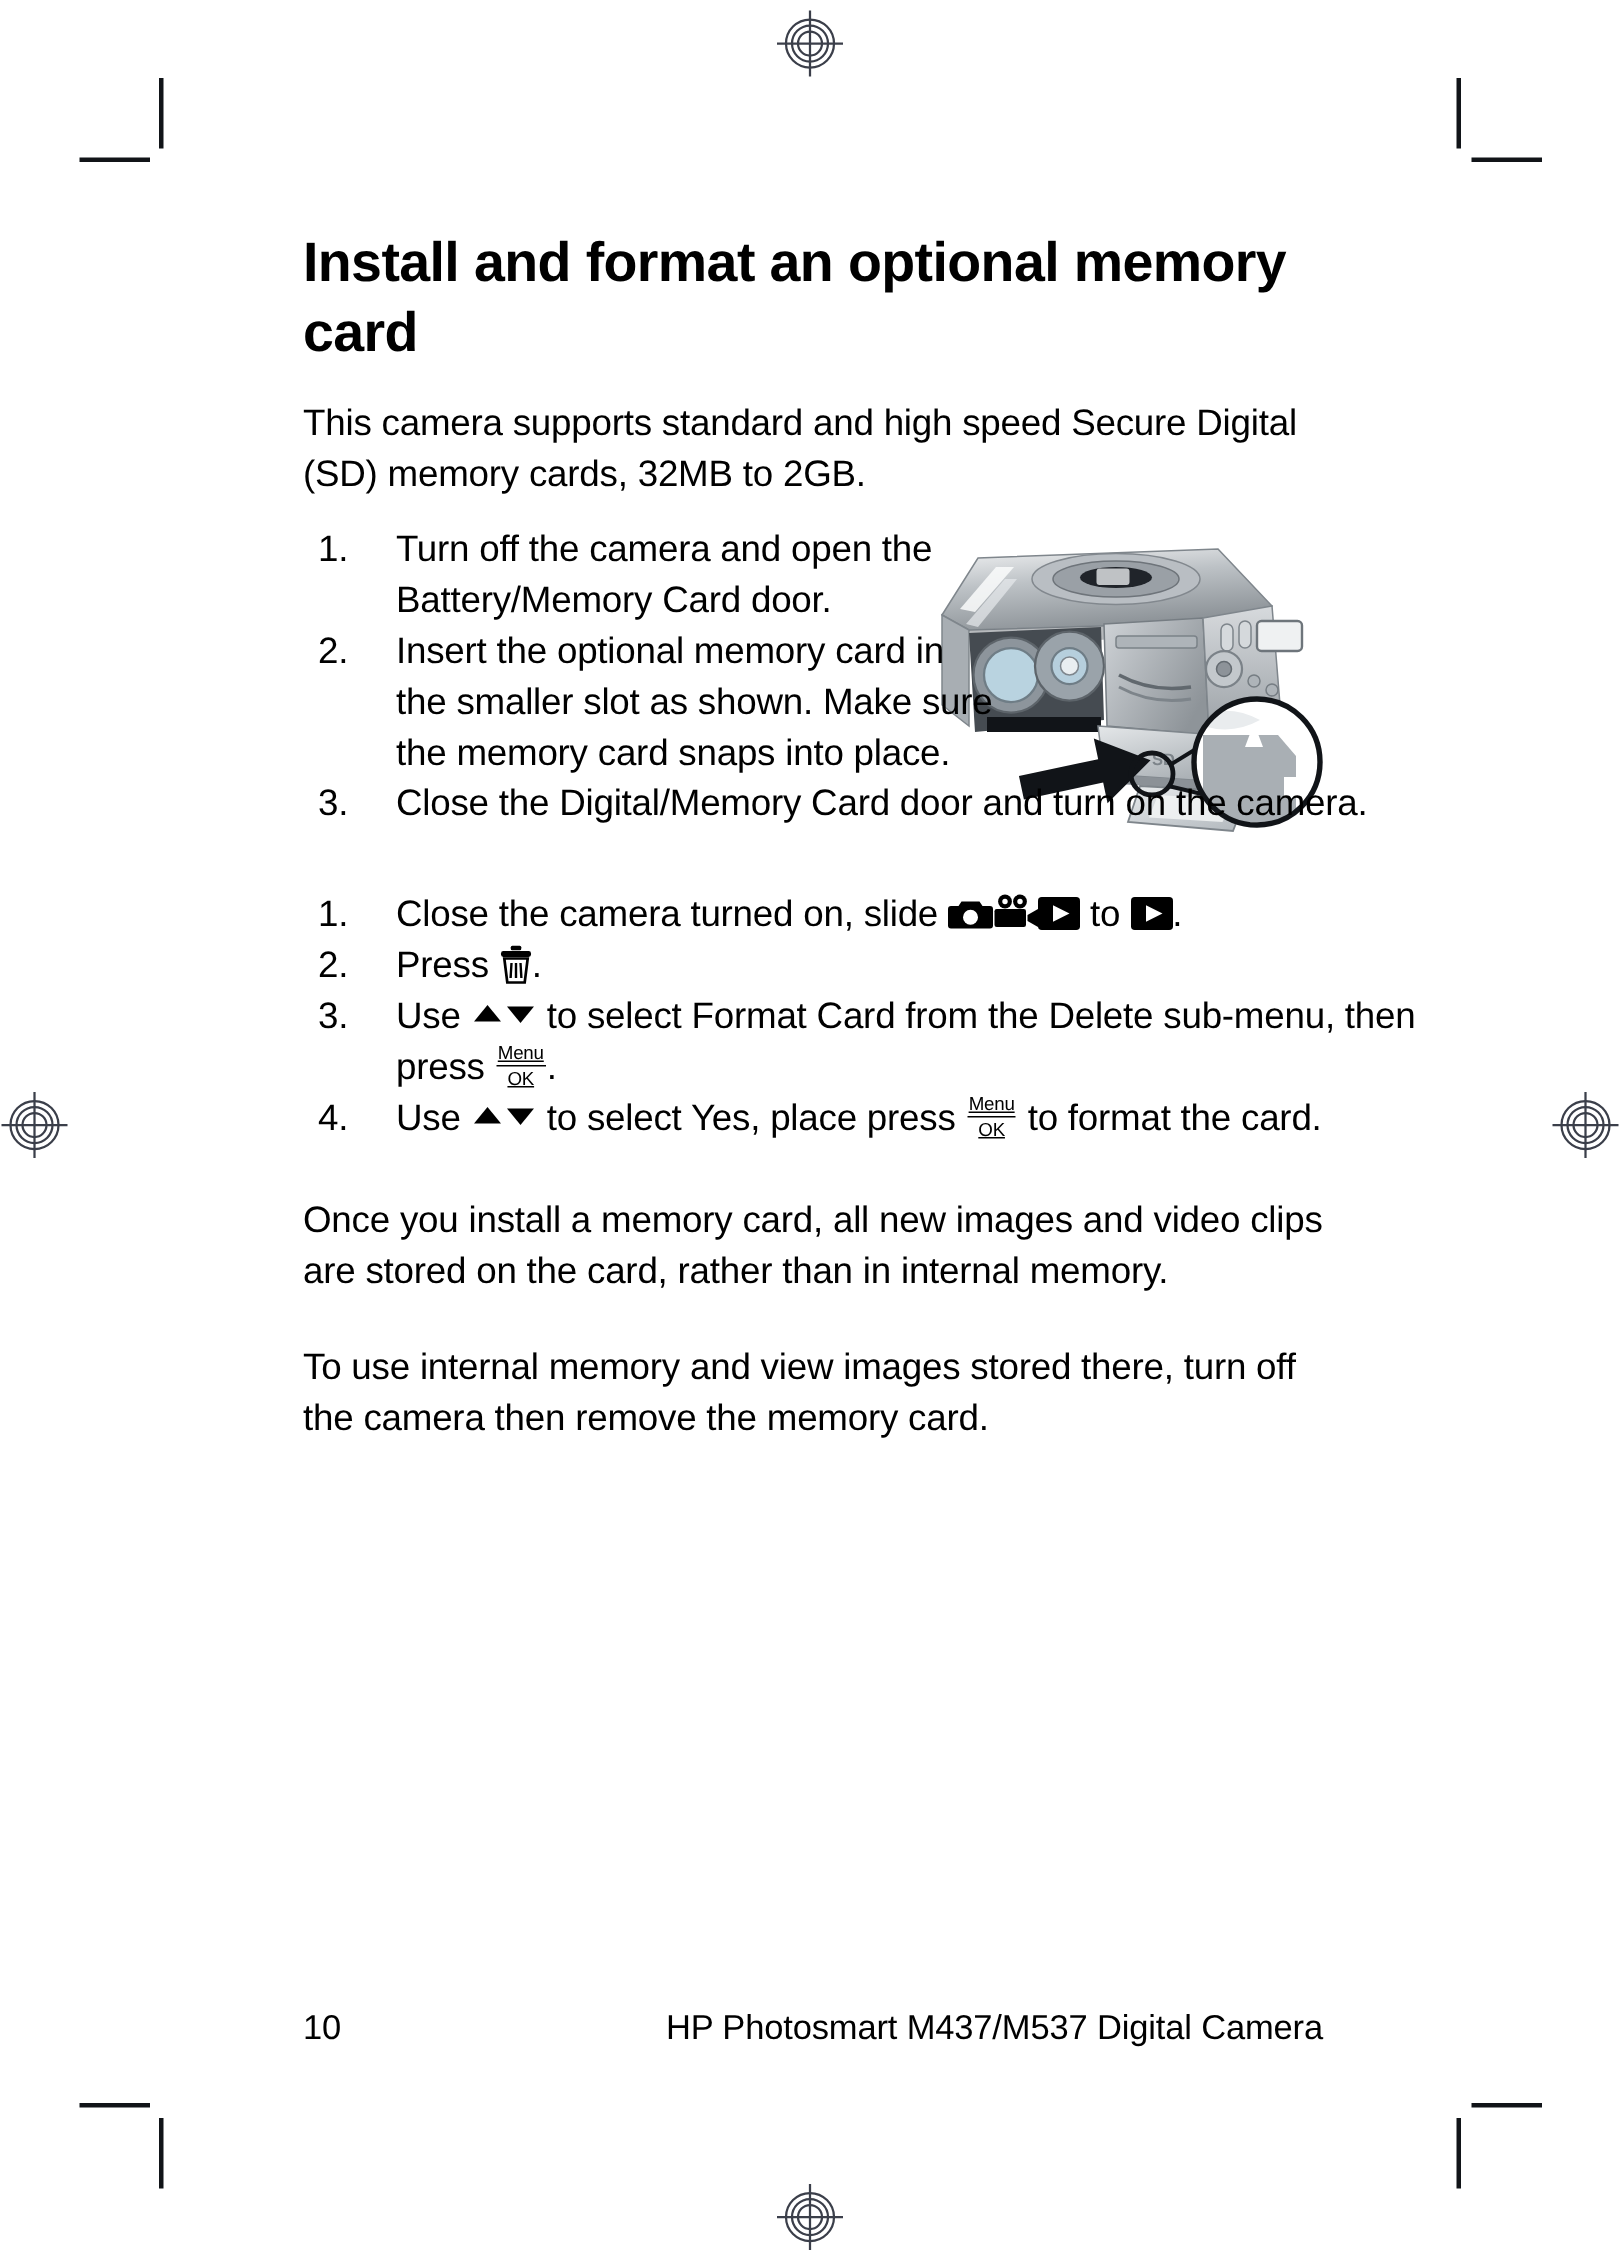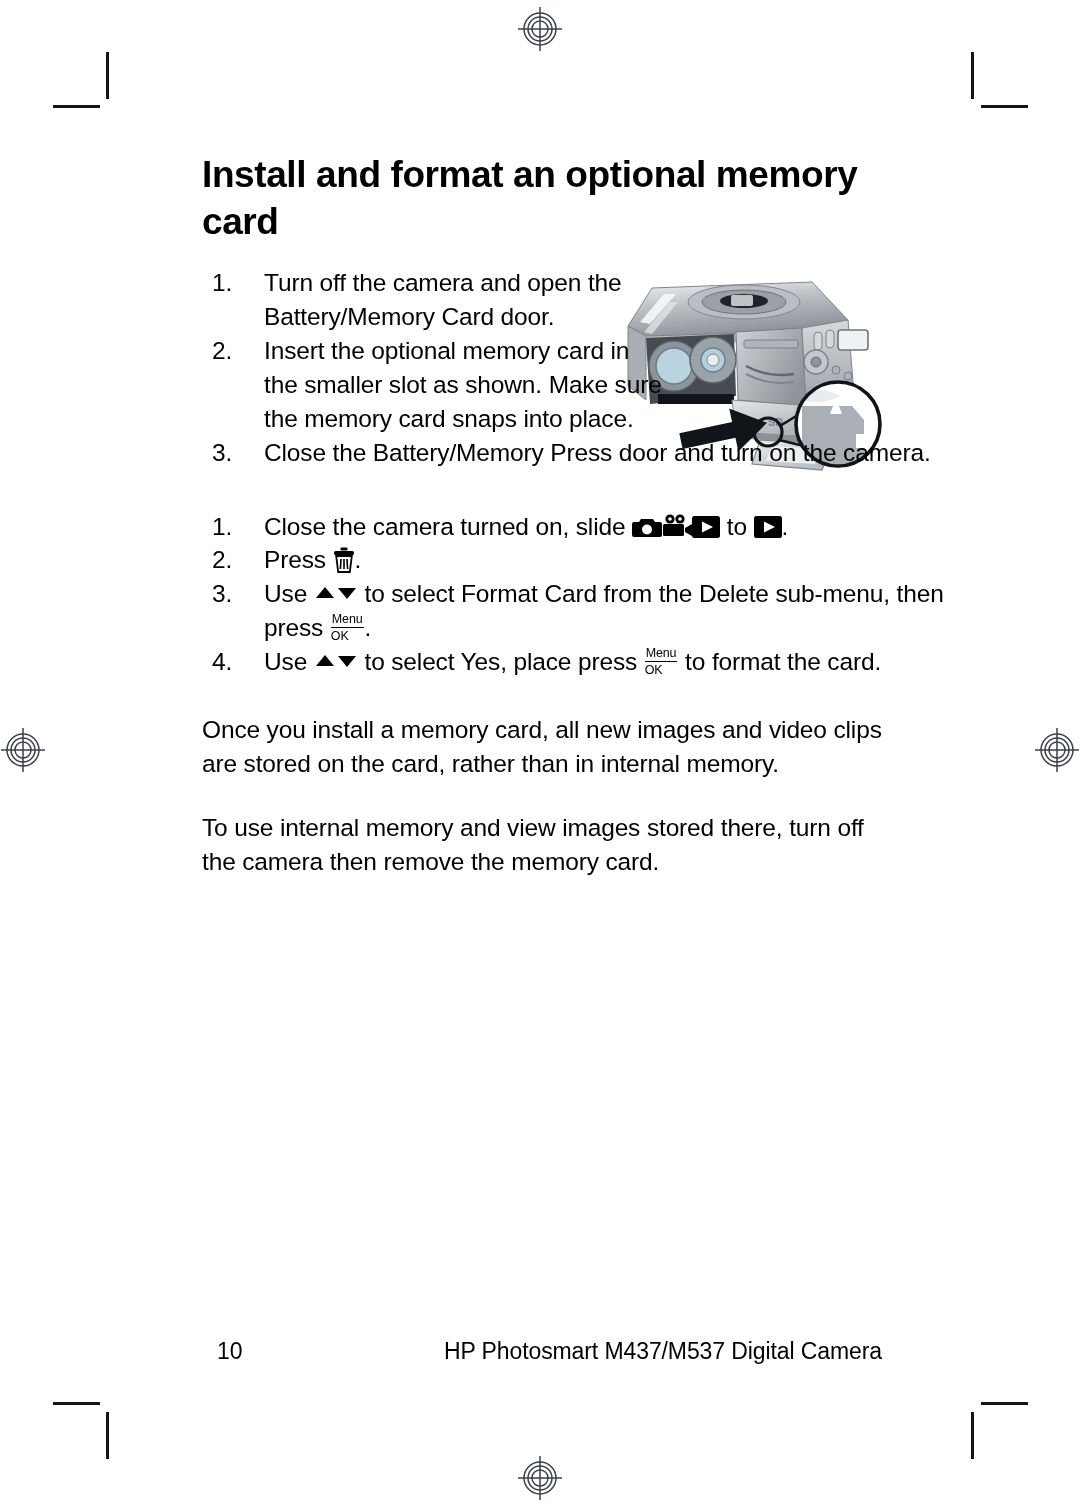--- a/index.html
+++ b/index.html
@@ -239,6 +239,7 @@
 
     <h1 class="title">Install and format an optional memory card</h1>
 
+    <p class="para">This camera supports standard and high speed Secure Digital (SD) memory cards, 32MB to 2GB.</p>
 
     <div class="with-figure">
 

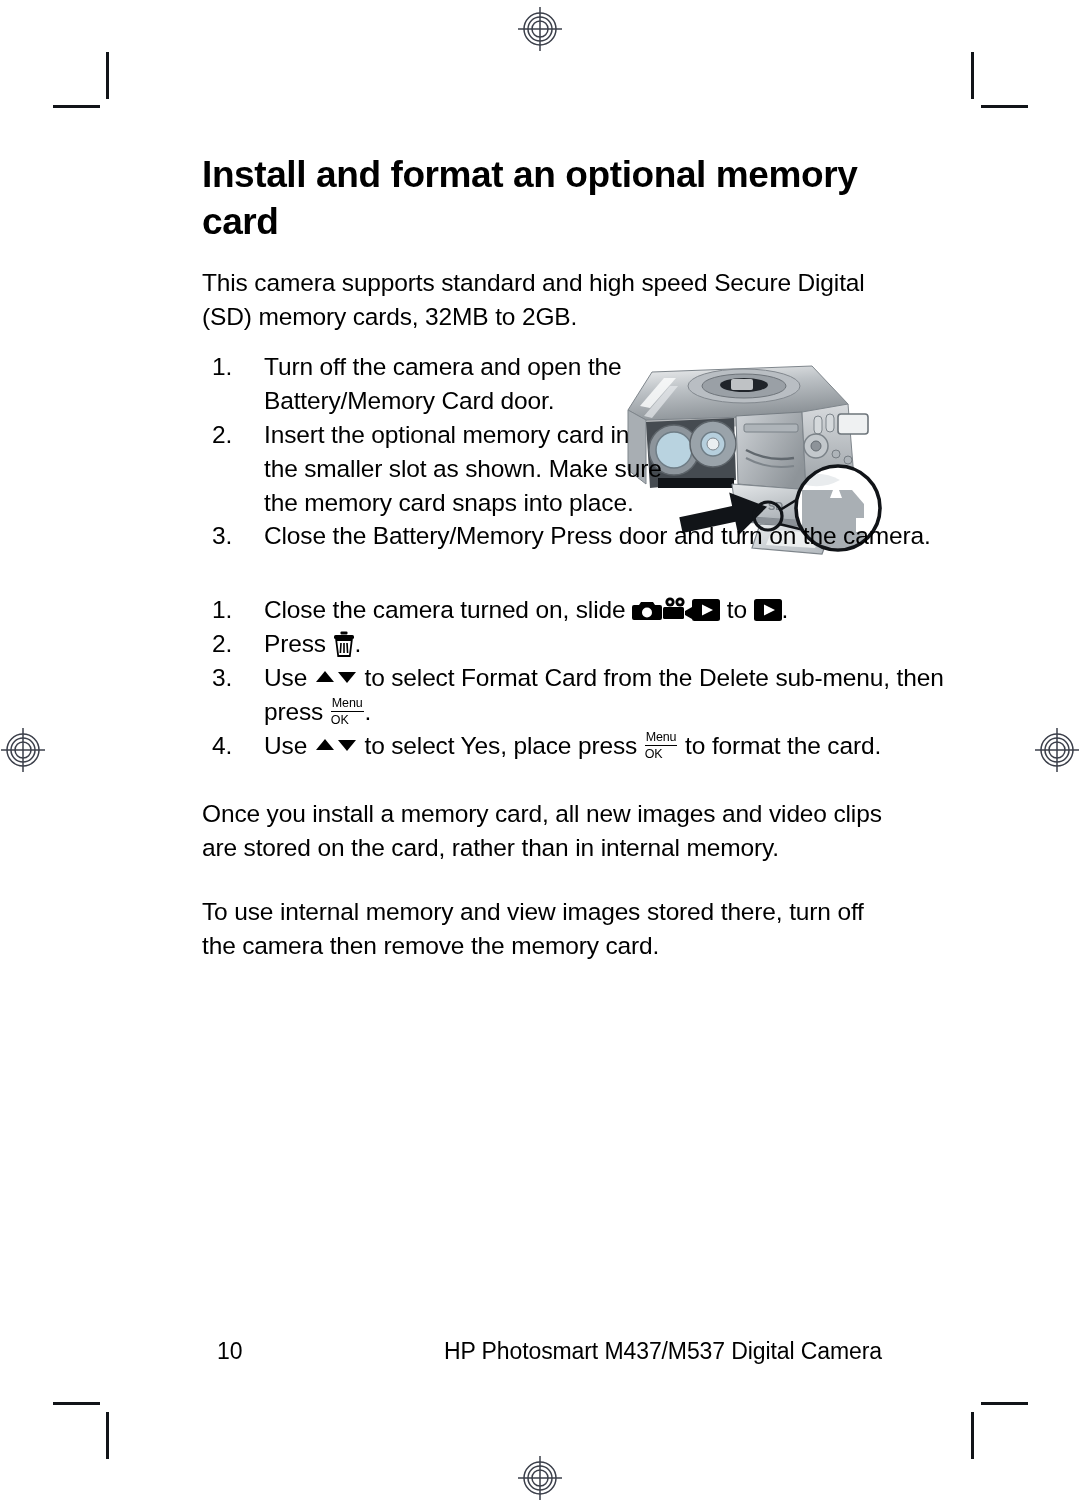--- a/index.html
+++ b/index.html
@@ -344,7 +344,7 @@
         </li>
         <li class="full">
           <span class="num">3.</span>
-          <span>Close the Battery/Memory Press door and turn on the camera.</span>
+          <span>Close the Digital/Memory Card door and turn on the camera.</span>
         </li>
       </ol>
     </div>

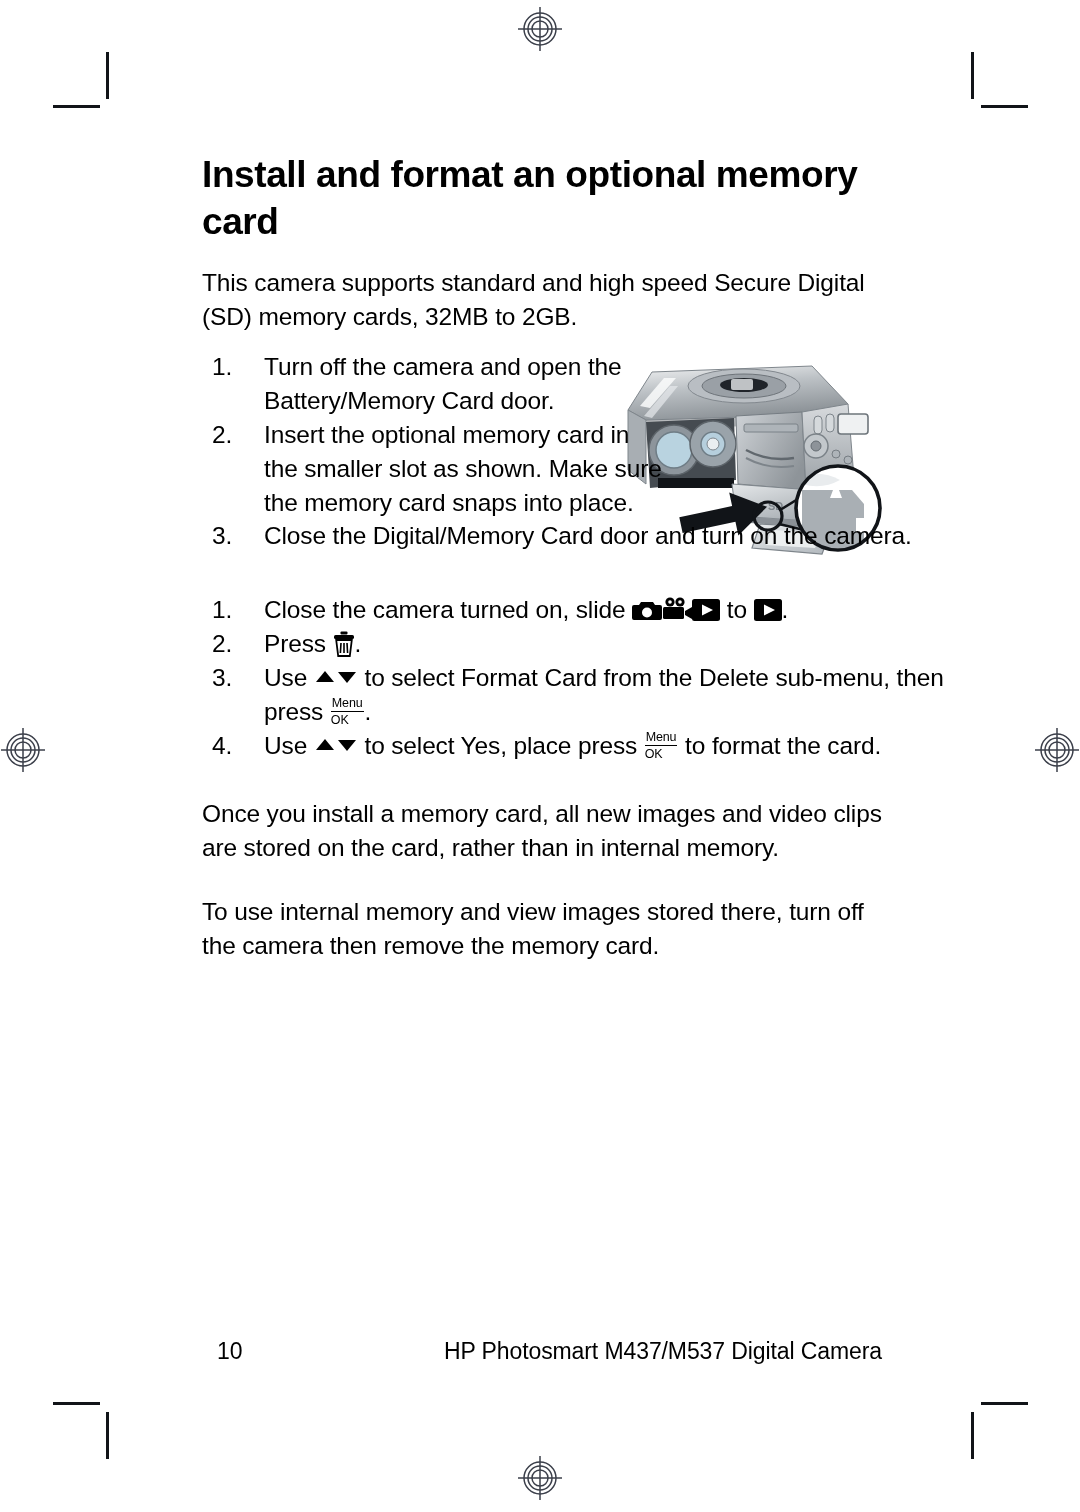--- a/index.html
+++ b/index.html
@@ -123,9 +123,10 @@
   .menuok {
     display: inline-block;
     vertical-align: -4px;
-    text-align: left;
+    text-align: center;
     line-height: 1;
     margin: 0 1px;
+    text-decoration: underline;
   }
   .menuok .mk-top {
     display: block;

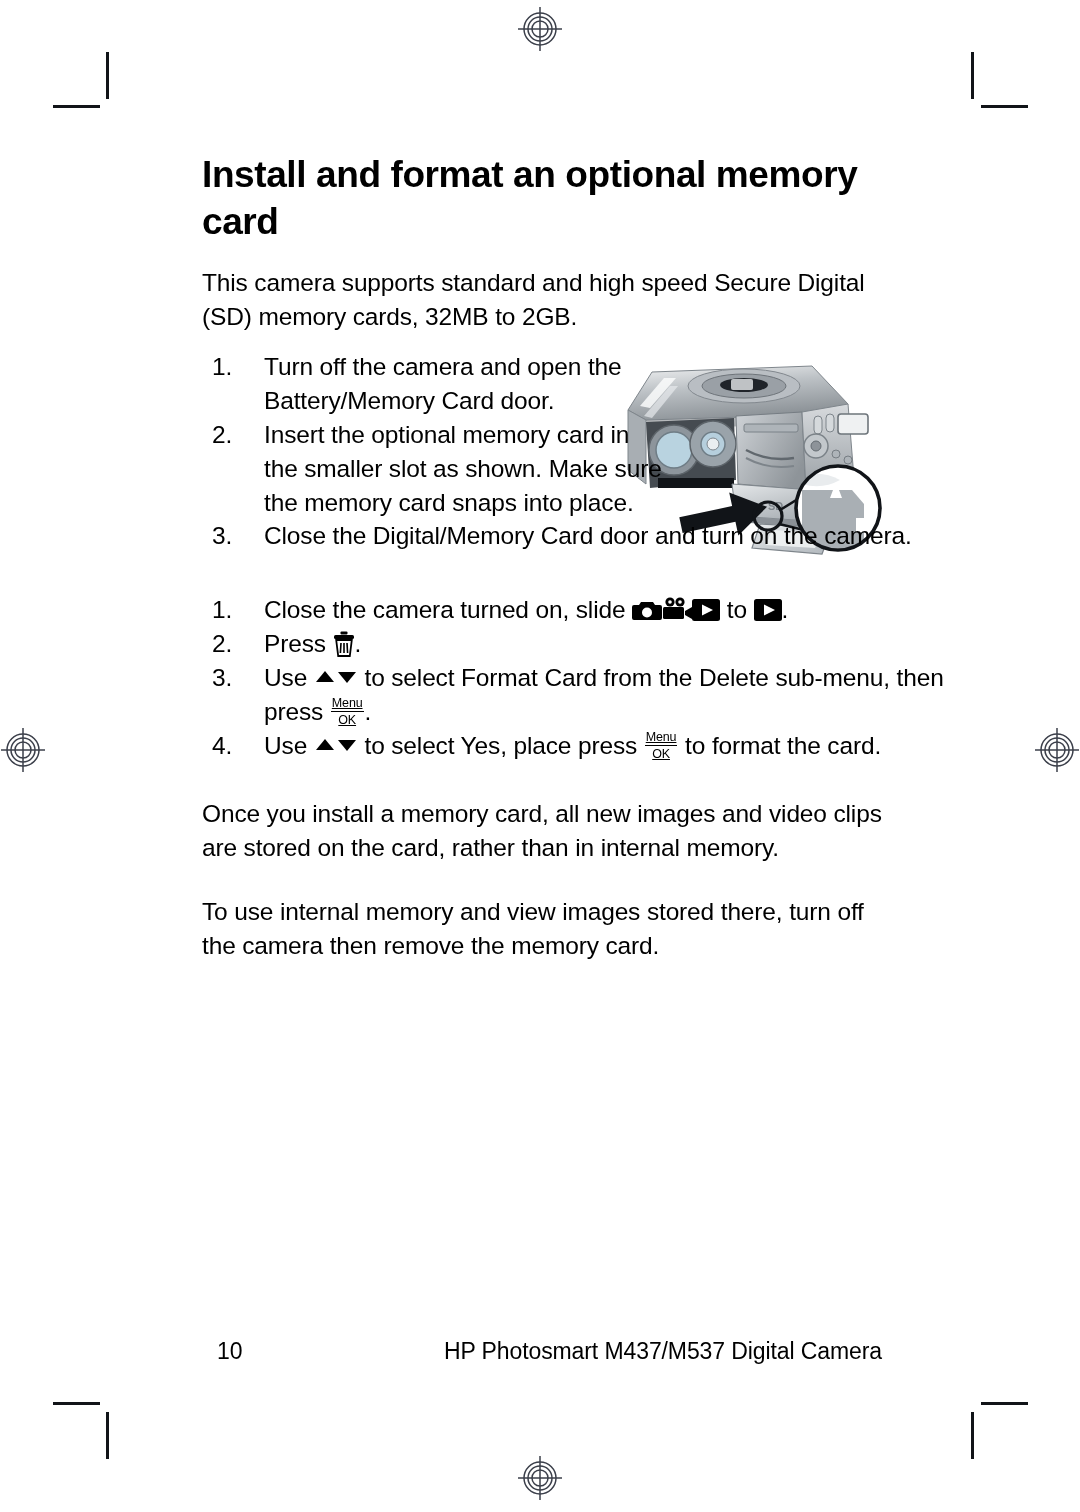--- a/index.html
+++ b/index.html
@@ -153,7 +153,7 @@
   }
   .footer .pageno {
     position: absolute;
-    left: 15px;
+    left: 0;
     top: 0;
   }
   .footer .bookline {

